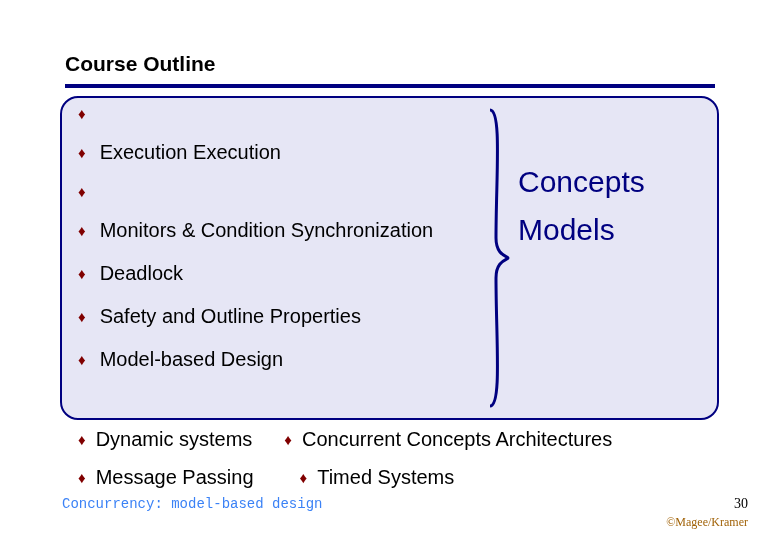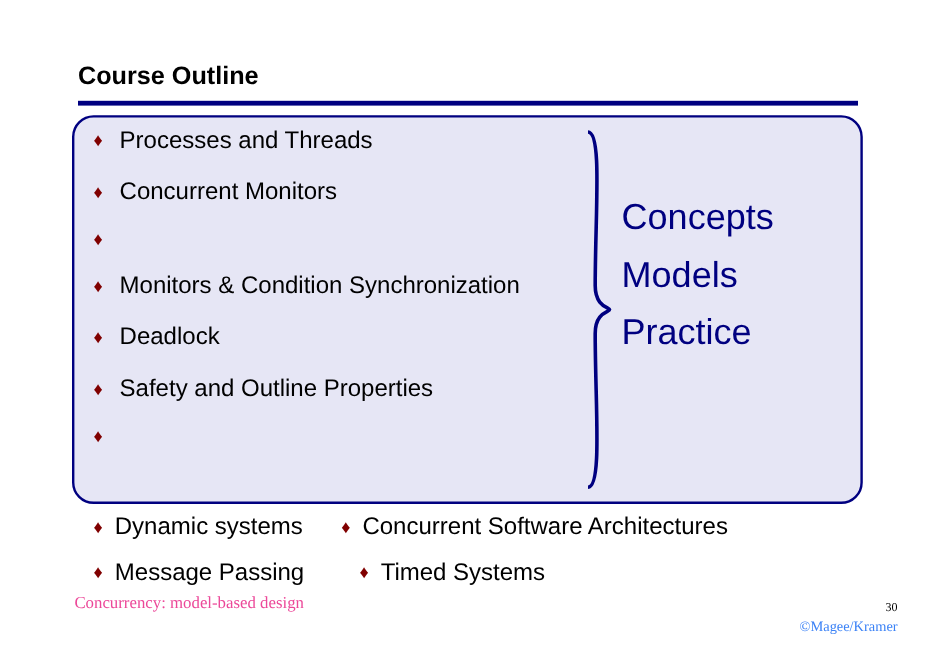--- a/index.html
+++ b/index.html
@@ -37,7 +37,6 @@
   <ul class="main-list">
     <li>
         <span class="dia">♦</span>
-        <span>Processes and Threads</span>
       </li>
     <li>
         <span class="dia">♦</span>

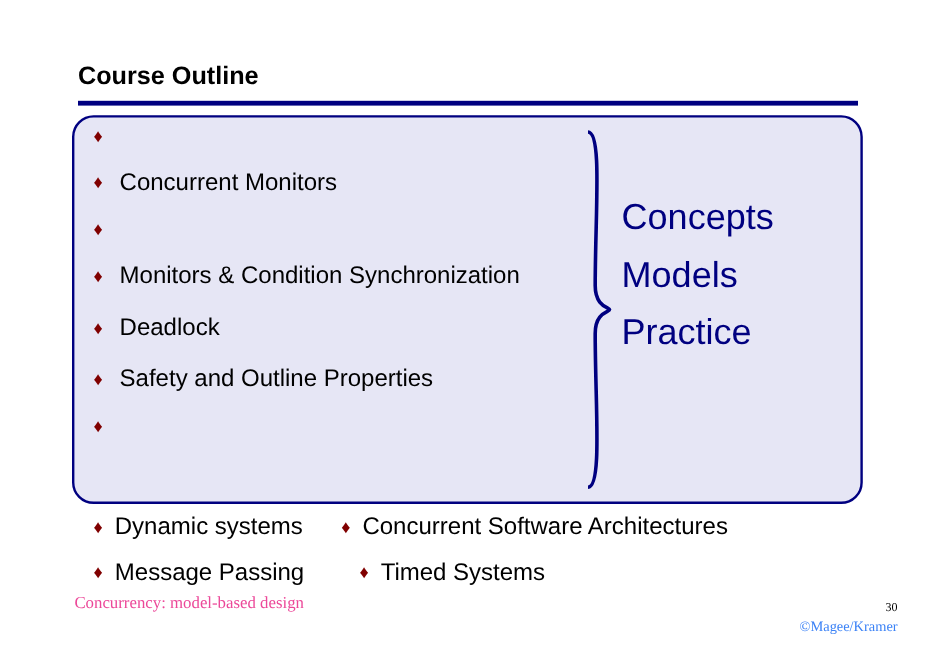--- a/index.html
+++ b/index.html
@@ -40,7 +40,7 @@
       </li>
     <li>
         <span class="dia">♦</span>
-        <span>Concurrent Monitors</span>
+        <span>Execution Execution</span>
       </li>
     <li>
         <span class="dia">♦</span>

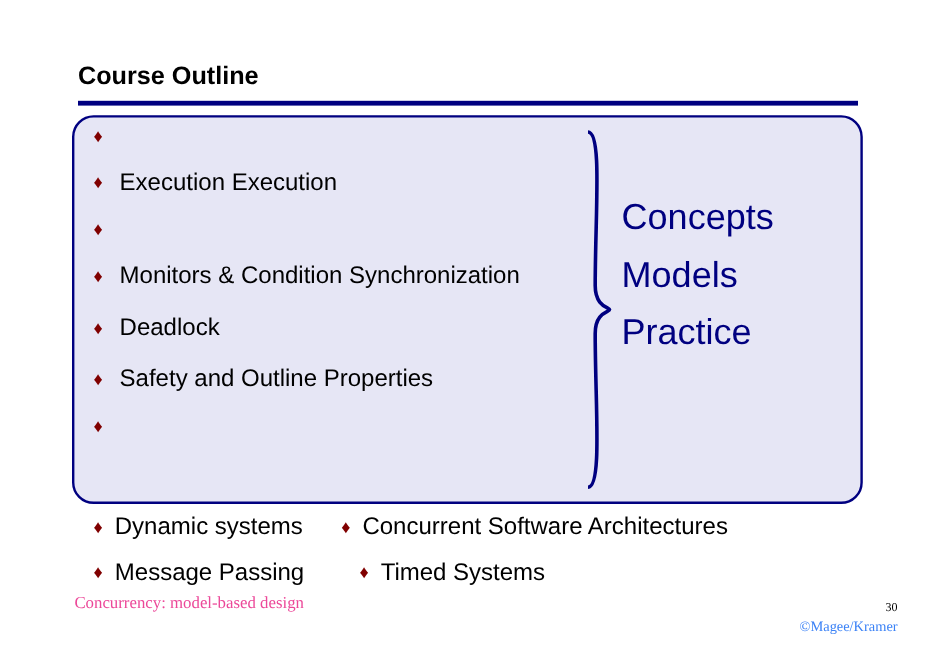--- a/index.html
+++ b/index.html
@@ -71,7 +71,6 @@
   <div class="categories">
     <div>Concepts</div>
     <div>Models</div>
-    <div>Practice</div>
   </div>
 
   <div class="row1">

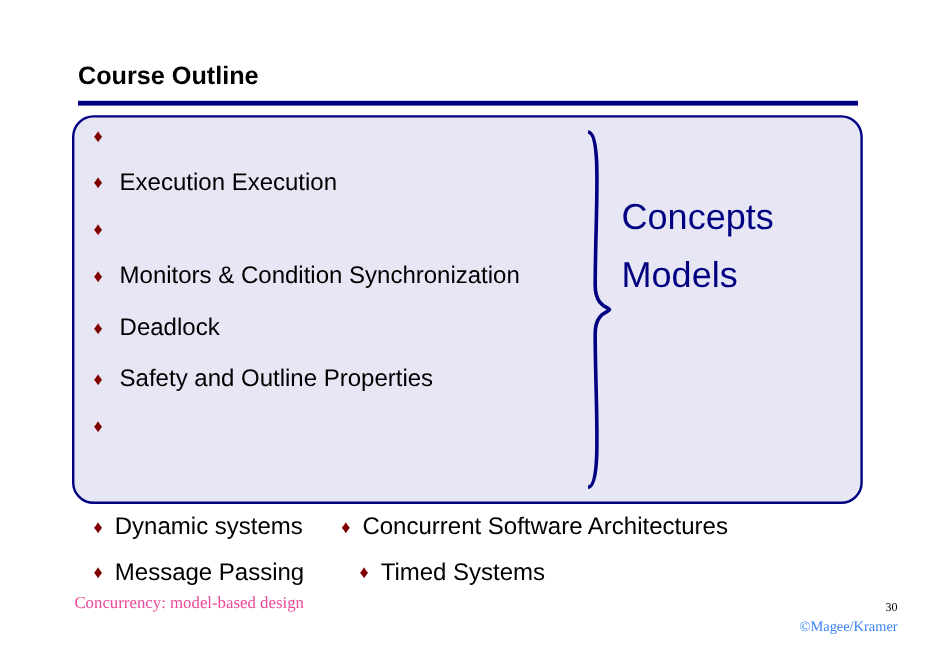--- a/index.html
+++ b/index.html
@@ -59,6 +59,7 @@
       </li>
     <li>
         <span class="dia">♦</span>
+        <span>Model-based Design</span>
       </li>
   </ul>
 

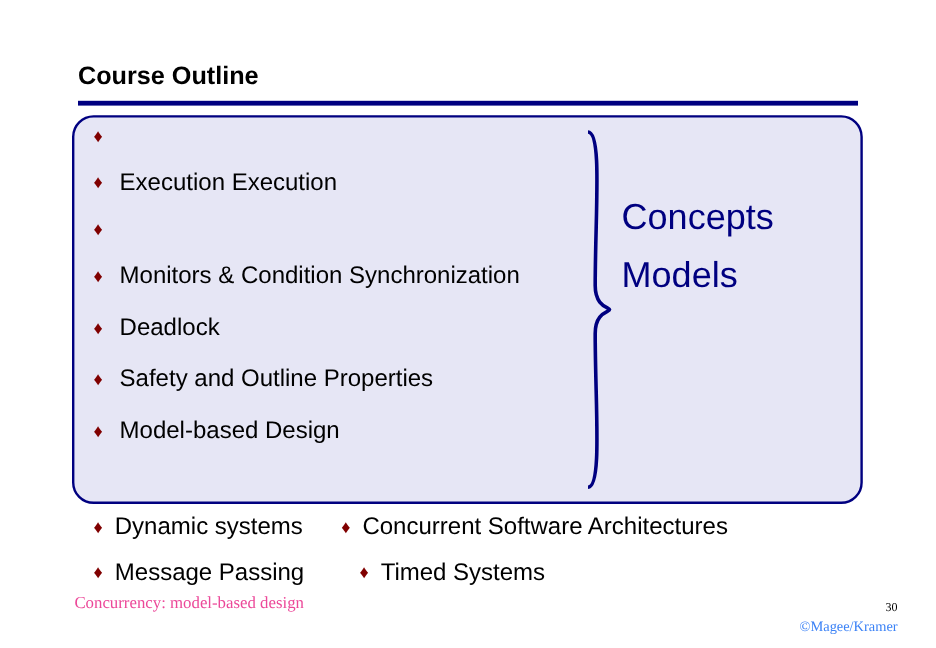--- a/index.html
+++ b/index.html
@@ -82,7 +82,7 @@
     <div class="gap"></div>
     <div class="item">
         <span class="dia">♦</span>
-        <span>Concurrent Software Architectures</span>
+        <span>Concurrent Concepts Architectures</span>
       </div>
   </div>
 

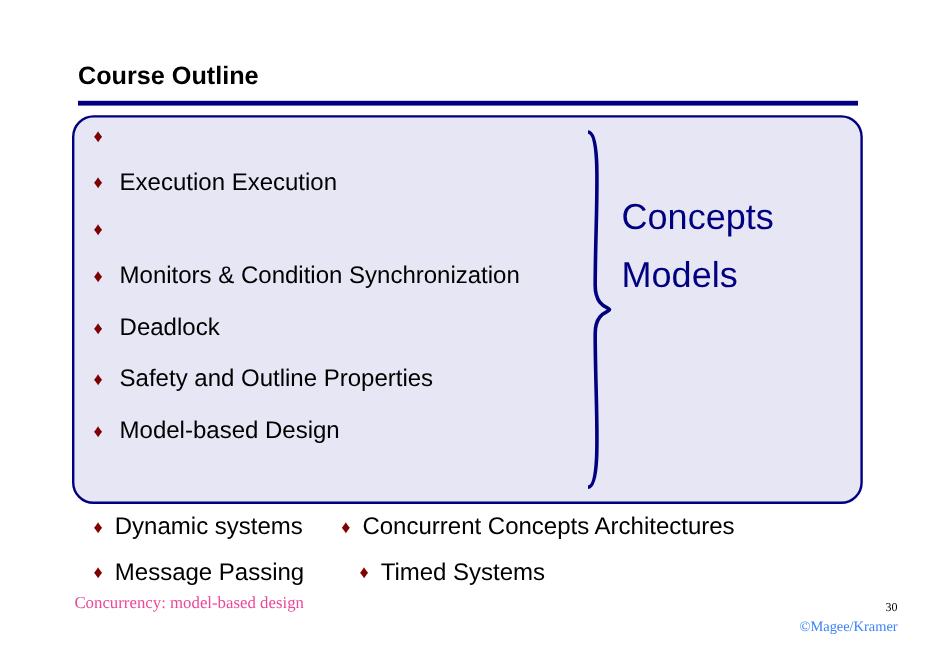--- a/index.html
+++ b/index.html
@@ -20,7 +20,7 @@
 .row1 .dia,.row2 .dia{color:#800000;font-size:15px;margin-right:10px;line-height:1}
 .row1 .gap{width:32px}
 .row2 .gap{width:46px}
-.footer-left{position:absolute;left:62px;bottom:28px;font-family:Liberation Serif, serif;font-size:14px;color:#ec4899}
+.footer-left{position:absolute;left:62px;bottom:28px;font-family:Liberation Mono, monospace;font-size:14px;color:#3b82f6}
 .page-num{position:absolute;right:32px;bottom:28px;font-family:"Times New Roman",serif;font-size:10px;color:#000}
 .copyright{position:absolute;right:32px;bottom:10px;font-family:"Times New Roman",serif;font-size:12px;color:#3b82f6}
 </style>

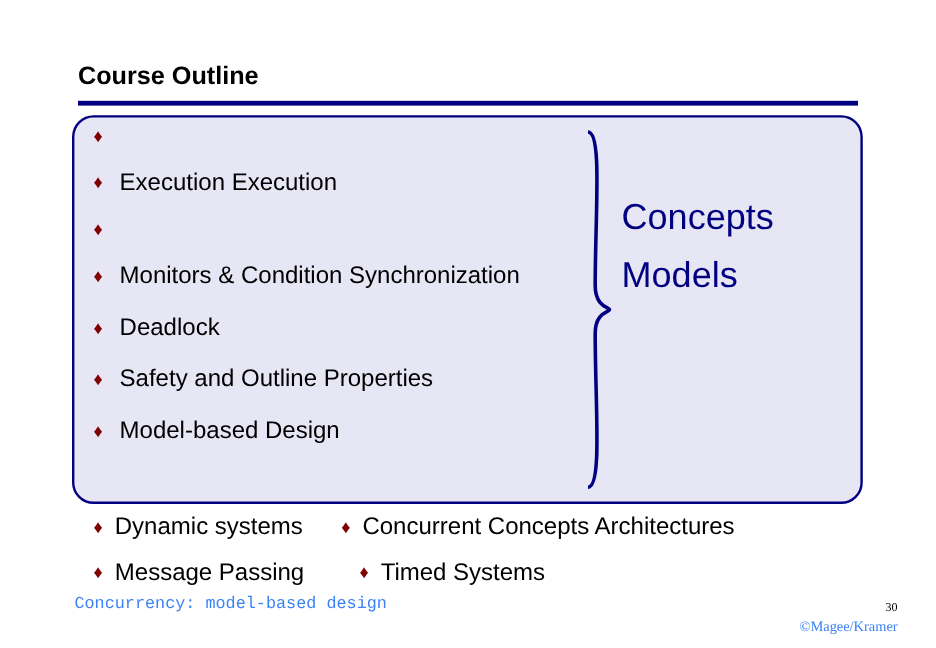--- a/index.html
+++ b/index.html
@@ -21,7 +21,7 @@
 .row1 .gap{width:32px}
 .row2 .gap{width:46px}
 .footer-left{position:absolute;left:62px;bottom:28px;font-family:Liberation Mono, monospace;font-size:14px;color:#3b82f6}
-.page-num{position:absolute;right:32px;bottom:28px;font-family:"Times New Roman",serif;font-size:10px;color:#000}
+.page-num{position:absolute;right:32px;bottom:28px;font-family:"Times New Roman",serif;font-size:14px;color:#000}
 .copyright{position:absolute;right:32px;bottom:10px;font-family:"Times New Roman",serif;font-size:12px;color:#3b82f6}
 </style>
 </head>

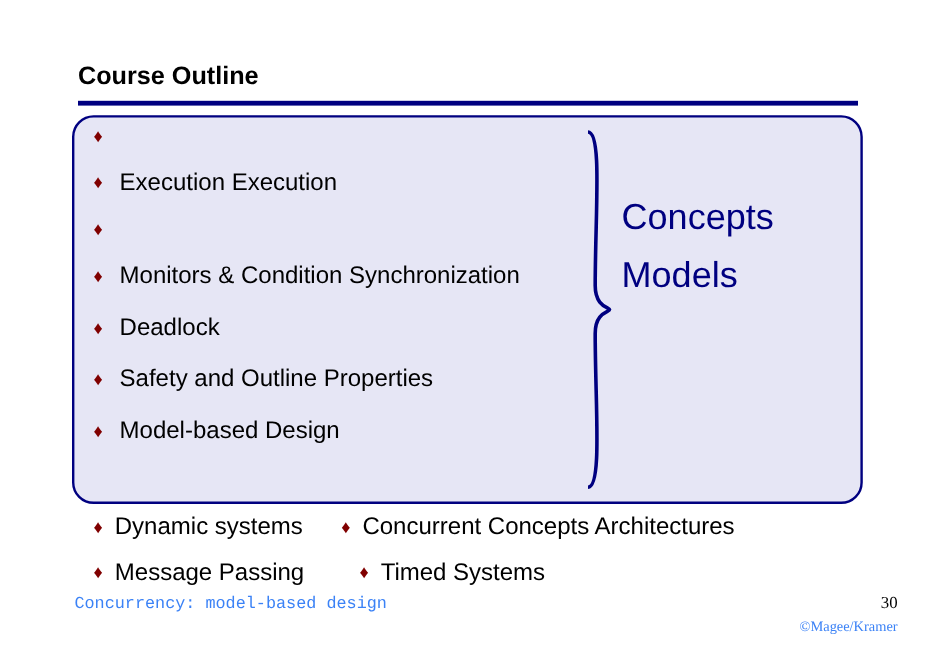--- a/index.html
+++ b/index.html
@@ -22,7 +22,7 @@
 .row2 .gap{width:46px}
 .footer-left{position:absolute;left:62px;bottom:28px;font-family:Liberation Mono, monospace;font-size:14px;color:#3b82f6}
 .page-num{position:absolute;right:32px;bottom:28px;font-family:"Times New Roman",serif;font-size:14px;color:#000}
-.copyright{position:absolute;right:32px;bottom:10px;font-family:"Times New Roman",serif;font-size:12px;color:#3b82f6}
+.copyright{position:absolute;right:32px;bottom:10px;font-family:"Times New Roman",serif;font-size:12px;color:#a16207}
 </style>
 </head>
 <body>

